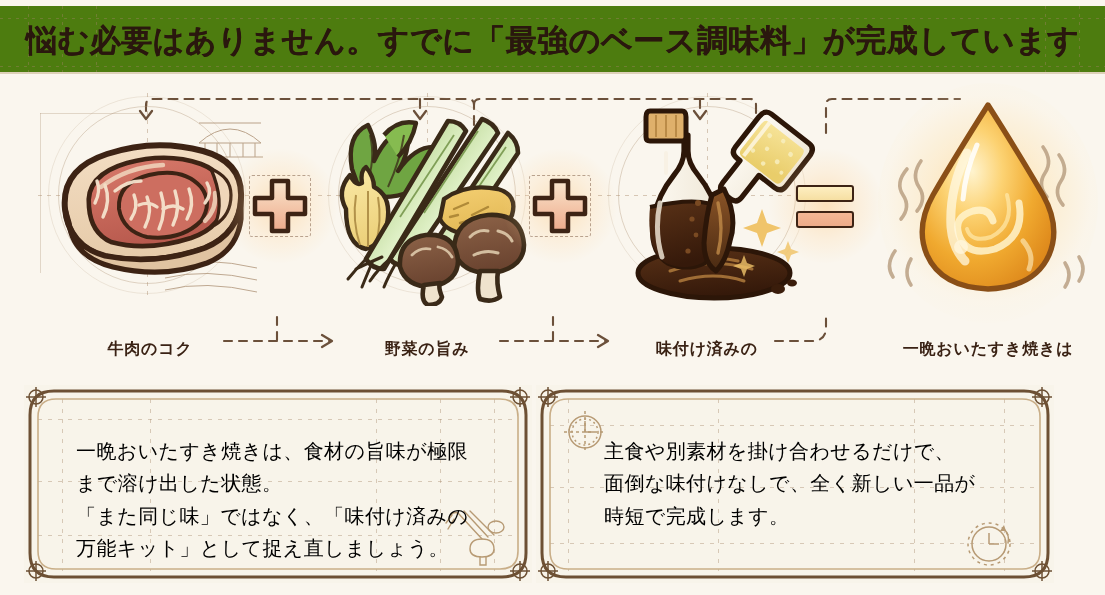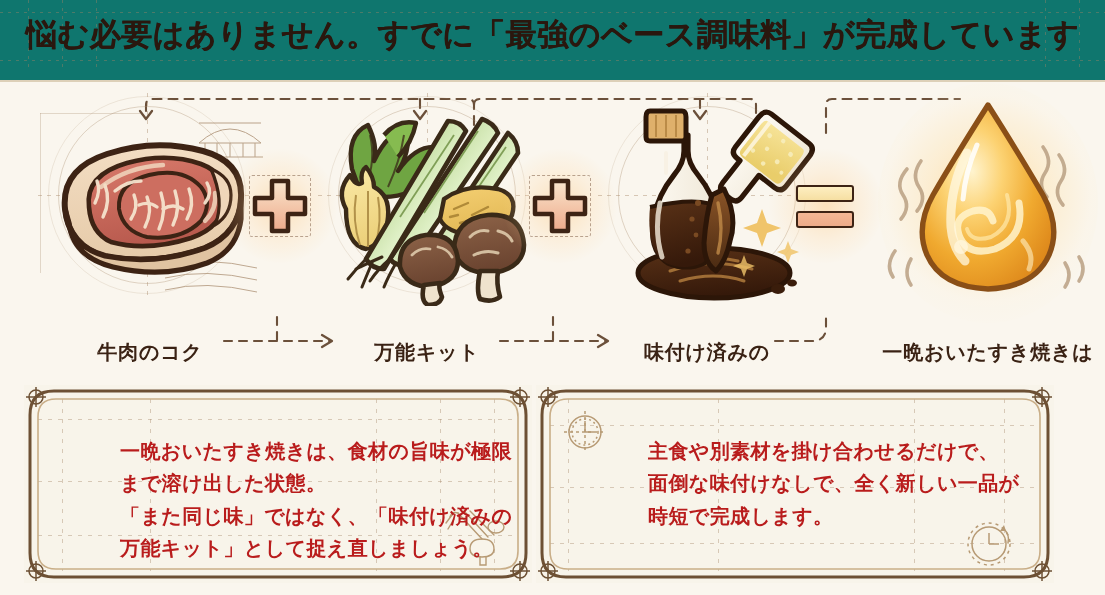--- a/index.html
+++ b/index.html
@@ -23,9 +23,9 @@
   
   #header {
     position: absolute;
-    left: 0; top: 0;
-    width: 1105px; height: 82px;
-    background: #0f766e;
+    left: 0; top: 6px;
+    width: 1105px; height: 68px;
+    background: #4d7c0f;
     border-bottom: 2px solid #ddd0b8;
     overflow: hidden;
   }

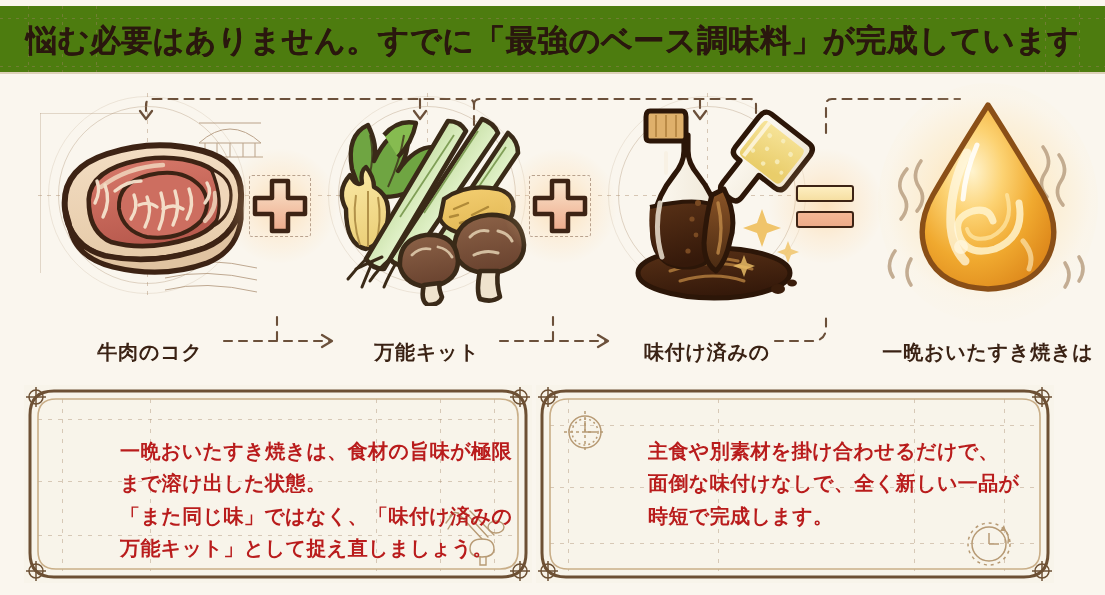--- a/index.html
+++ b/index.html
@@ -110,7 +110,7 @@
     top: 248px;
     width: 230px;
     text-align: center;
-    font-size: 20px;
+    font-size: 16px;
     font-weight: 700;
     color: #3a2214;
     letter-spacing: 0.8px;

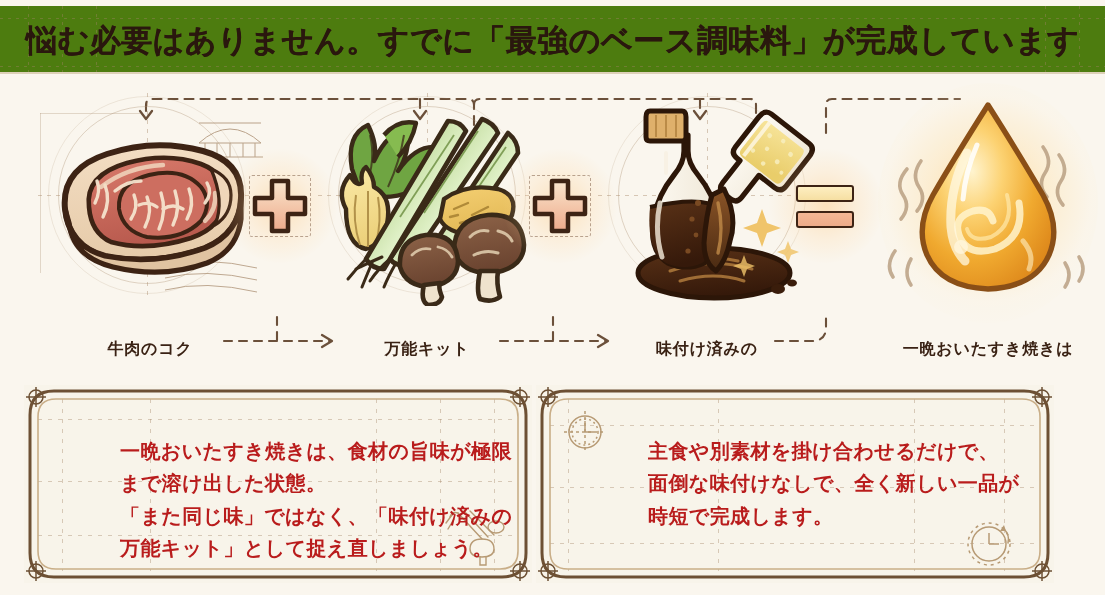--- a/index.html
+++ b/index.html
@@ -416,7 +416,7 @@
           <path d="M126 156 Q136 158 140 166"></path>
         </g>
       </svg>
-      <div class="node-label">万能キット</div>
+      <div class="node-label">野菜の旨み</div>
     </div>
 
     <div class="op" style="left:525px;">

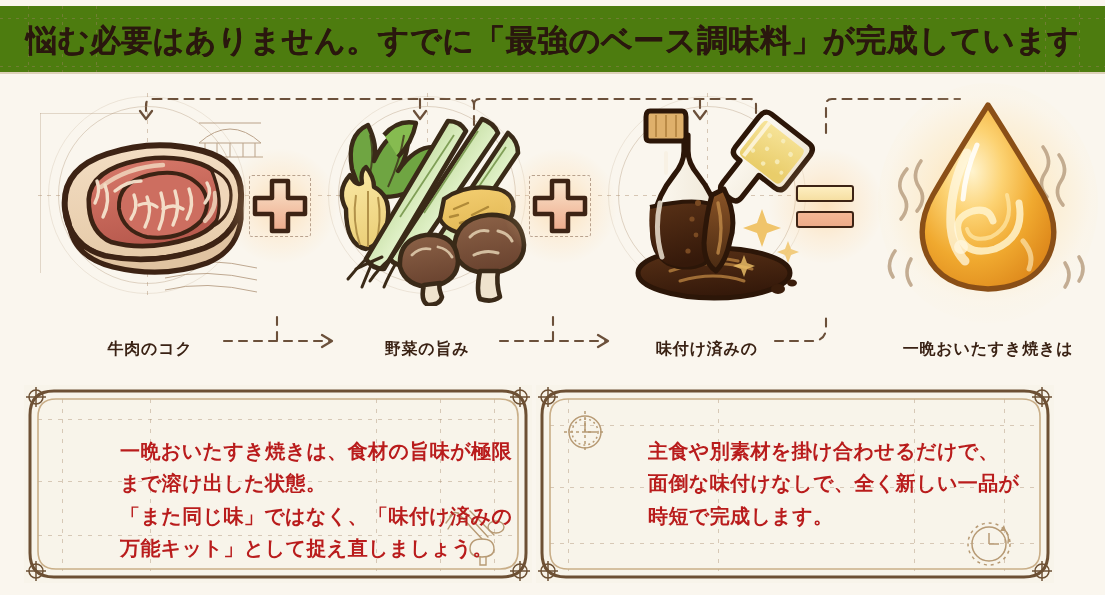--- a/index.html
+++ b/index.html
@@ -173,12 +173,11 @@
     position: absolute;
     top: 50px;
     font-size: 20px;
-    font-weight: 700;
+    font-weight: 400;
     line-height: 1.62;
-    color: #b91c1c;
+    color: #000000;
     letter-spacing: 0.4px;
     white-space: pre-line;
-    margin-left: 44px;
   }
   .panel-grid-v {
     position: absolute; width: 1px;

